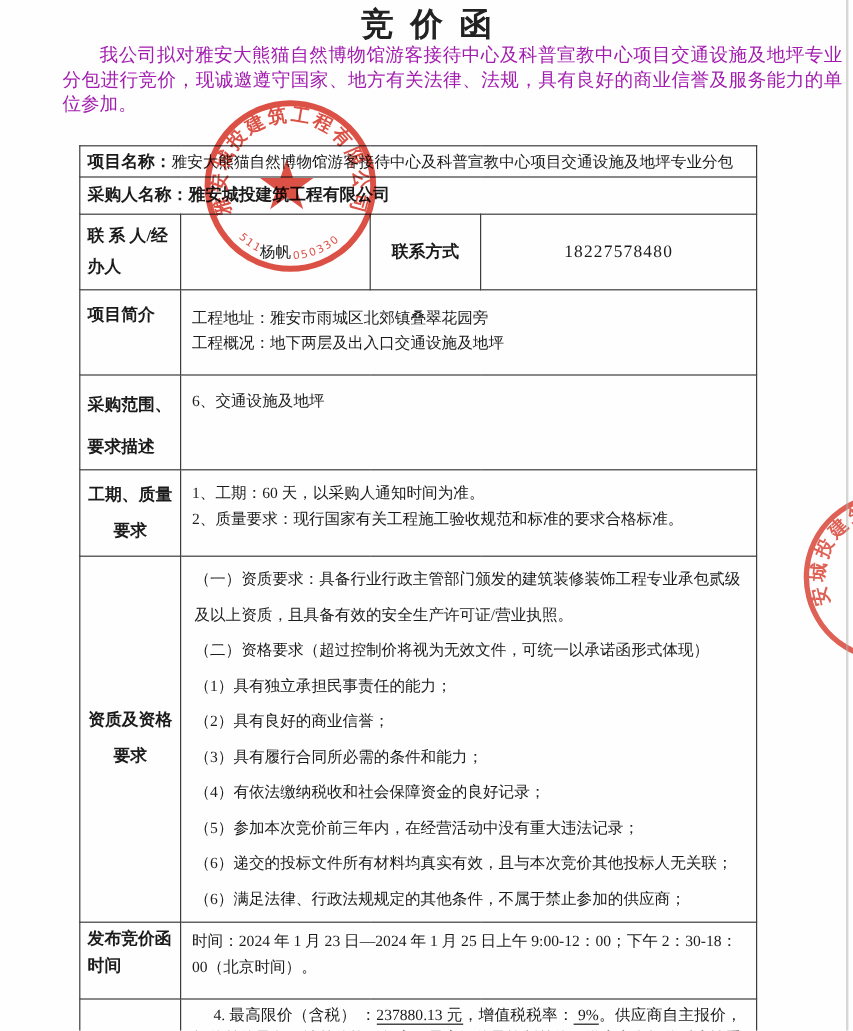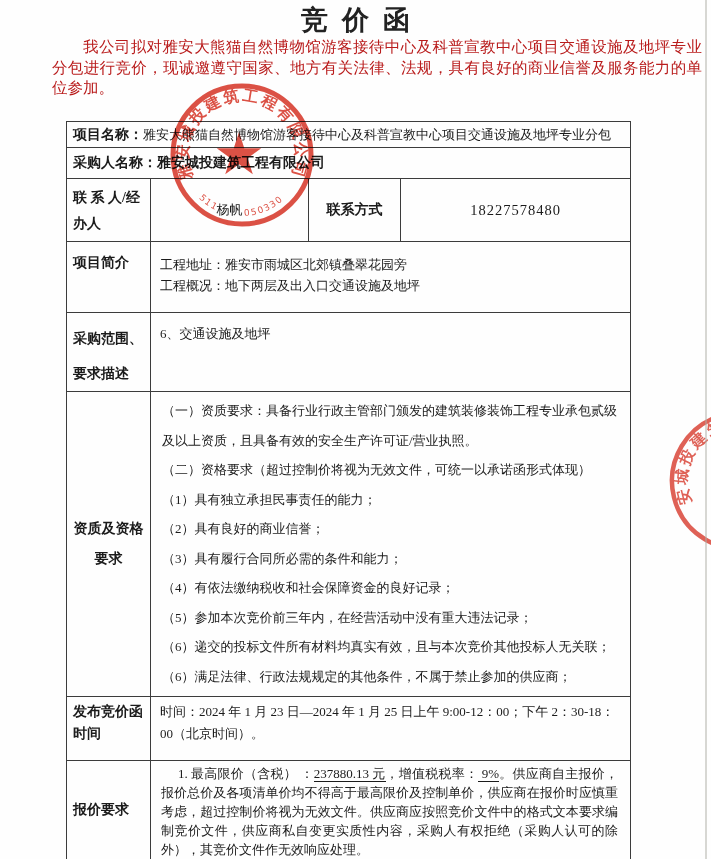--- a/index.html
+++ b/index.html
@@ -10,7 +10,7 @@
          font-weight:600;letter-spacing:14px;text-indent:14px;margin:0;color:#222;}
 
   .intro{position:absolute;top:37px;left:52px;width:650px;margin:0;font-size:15.5px;
-         line-height:20.5px;text-align:justify;text-indent:2em;color:#b91c1c;}
+         line-height:20.5px;text-align:justify;text-indent:2em;color:#a21caf;}
 
   table.bid{position:absolute;top:121px;left:66px;width:564px;border-collapse:collapse;
             table-layout:fixed;font-size:13px;color:#1b1b1b;}

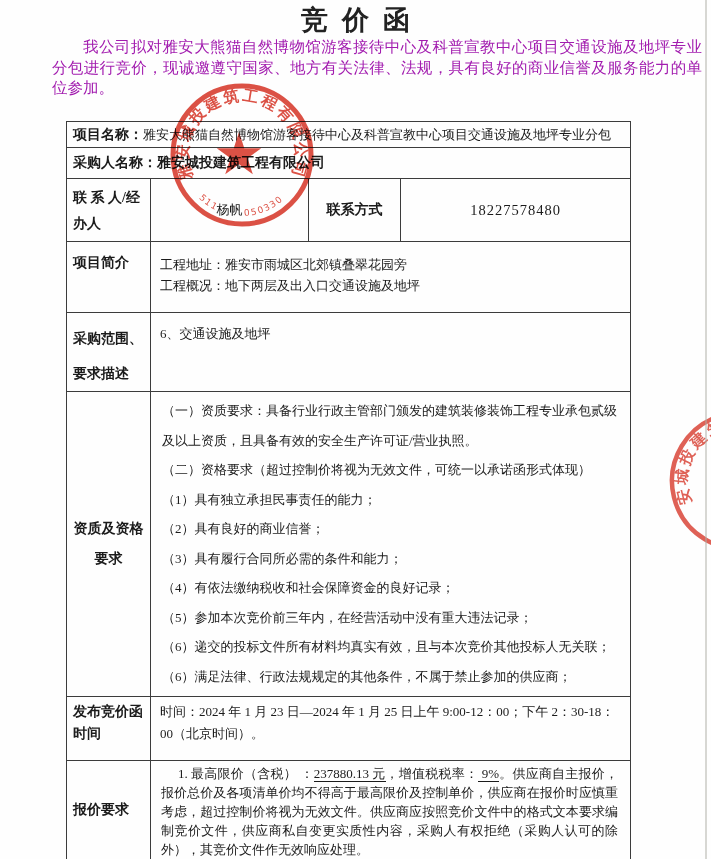--- a/index.html
+++ b/index.html
@@ -95,6 +95,14 @@
 要求描述</td>
       <td colspan="3" class="val">6、交通设施及地坪</td>
     </tr>
+    <tr class="r6">
+      <td class="lab lab-cell pre ctr">工期、质量
+要求</td>
+      <td colspan="3" class="val">
+        <div>1、工期：60 天，以采购人通知时间为准。</div>
+        <div>2、质量要求：现行国家有关工程施工验收规范和标准的要求合格标准。</div>
+      </td>
+    </tr>
     <tr class="r7">
       <td class="lab lab-cell pre ctr">资质及资格
 要求</td>

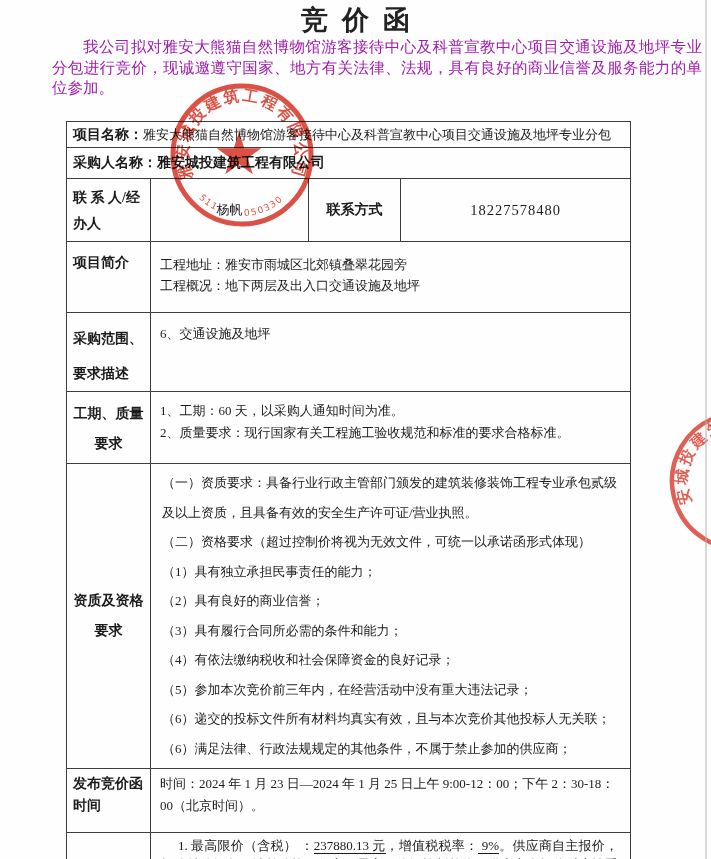--- a/index.html
+++ b/index.html
@@ -126,7 +126,7 @@
     <tr class="r9">
       <td class="lab lab-cell">报价要求</td>
       <td colspan="3" class="val">
-        <p><span>1. 最高限价（含税） ：</span><span class="u">237880.13 元</span><span>，增值税税率：</span><span class="u"> 9%</span><span>。供应商自主报价，报价总价及各项清单价均不得高于最高限价及控制单价，供应商在报价时应慎重考虑，超过控制价将视为无效文件。供应商应按照竞价文件中的格式文本要求编制竞价文件，供应商私自变更实质性内容，采购人有权拒绝（采购人认可的除外），其竞价文件作无效响应处理。</span></p>
+        <p><span>4. 最高限价（含税） ：</span><span class="u">237880.13 元</span><span>，增值税税率：</span><span class="u"> 9%</span><span>。供应商自主报价，报价总价及各项清单价均不得高于最高限价及控制单价，供应商在报价时应慎重考虑，超过控制价将视为无效文件。供应商应按照竞价文件中的格式文本要求编制竞价文件，供应商私自变更实质性内容，采购人有权拒绝（采购人认可的除外），其竞价文件作无效响应处理。</span></p>
       </td>
     </tr>
   </tbody>

